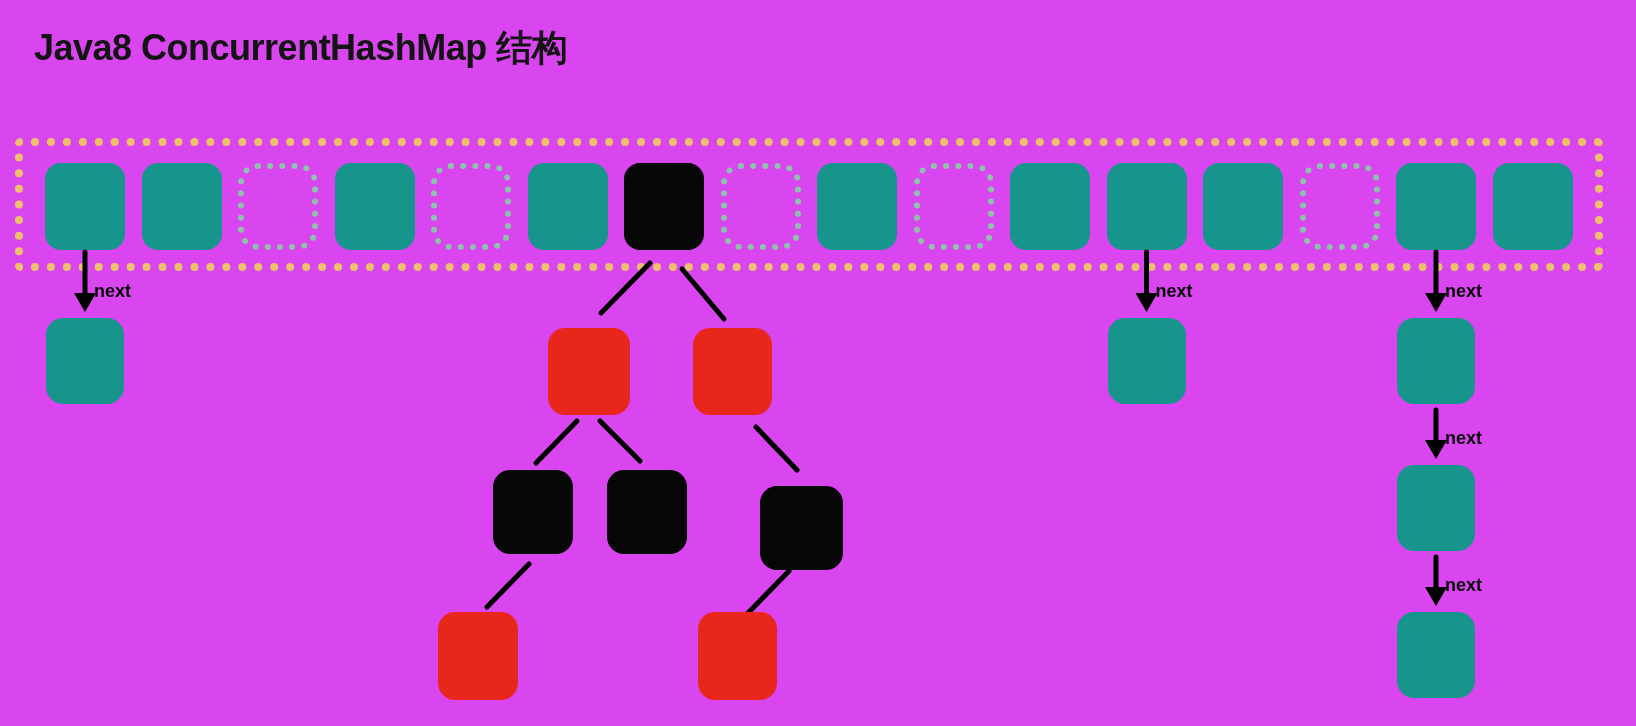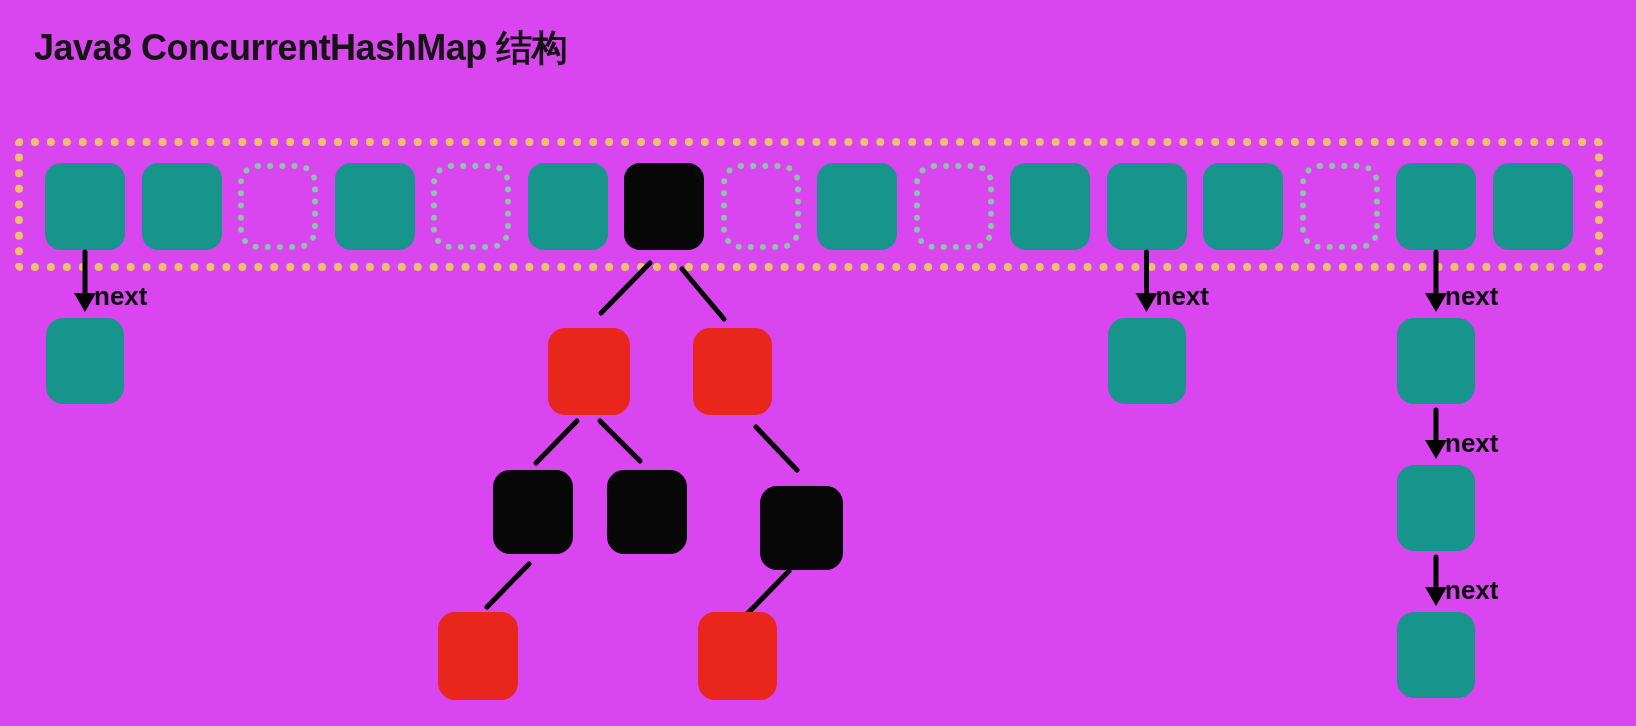--- a/index.html
+++ b/index.html
@@ -27,7 +27,7 @@
     position:absolute; width:78px; height:86px; border-radius:17px;
   }
   .next-label {
-    position:absolute; font-size:26px; font-weight:bold; color:#0b0b0b; white-space:nowrap;
+    position:absolute; font-size:18px; font-weight:bold; color:#0b0b0b; white-space:nowrap;
   }
   svg.connectors { position:absolute; left:0; top:0; pointer-events:none; }
 </style>

